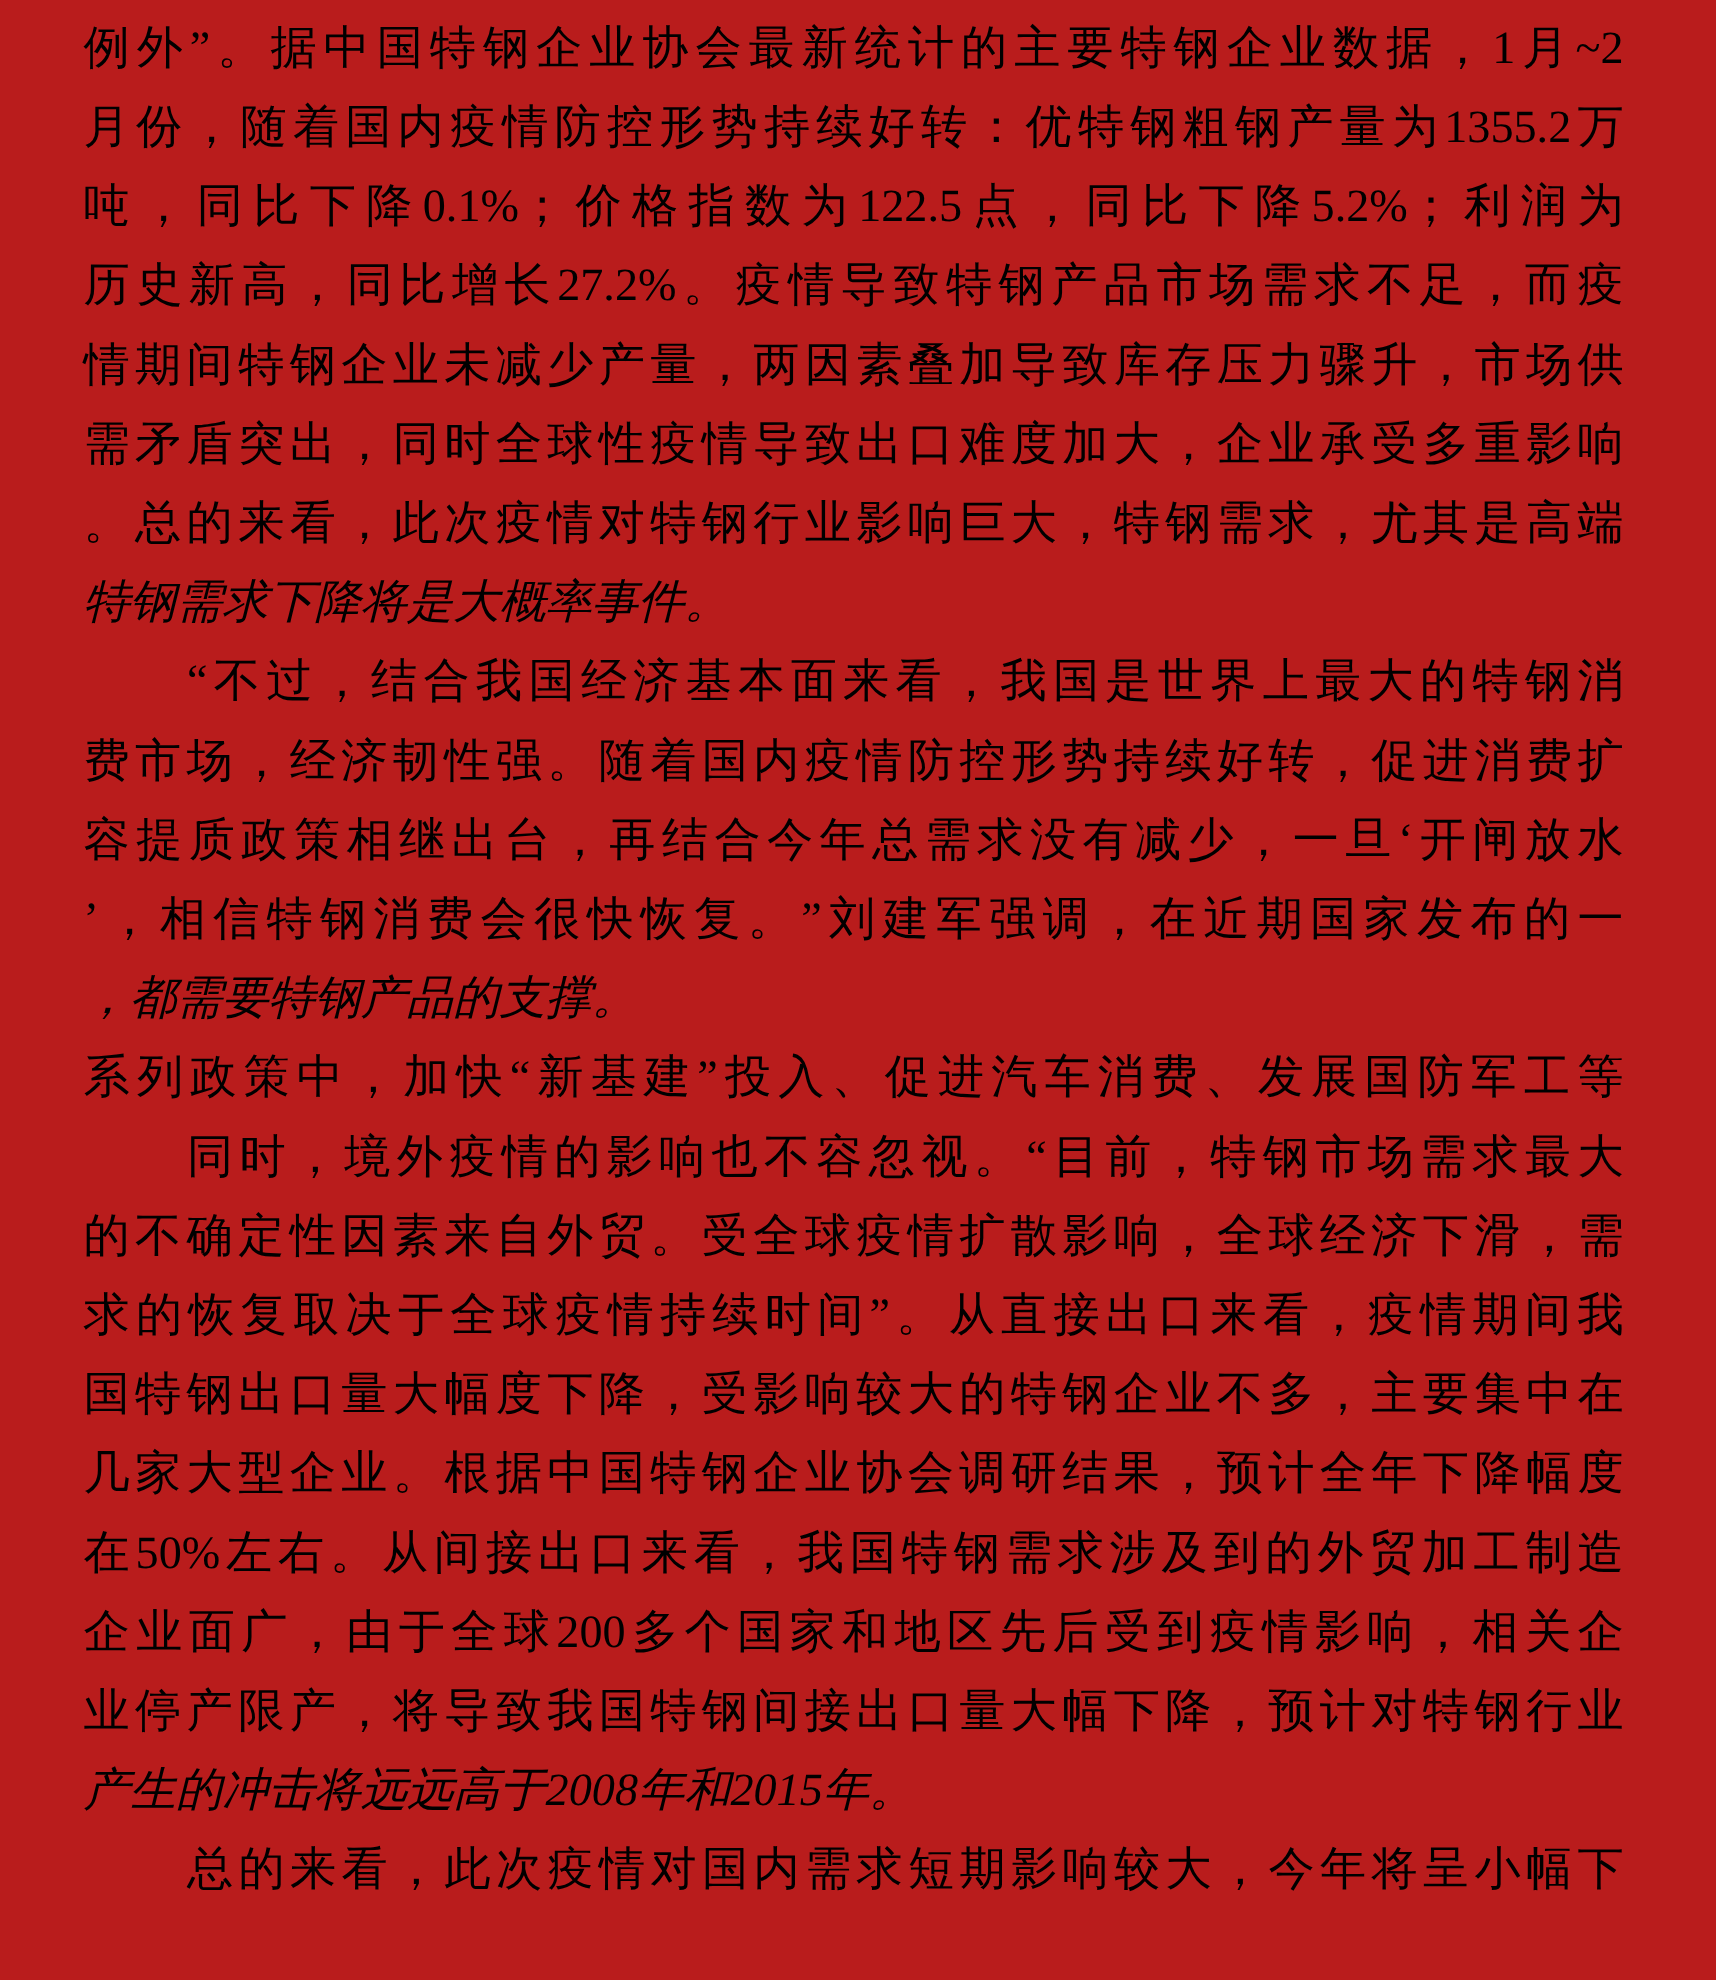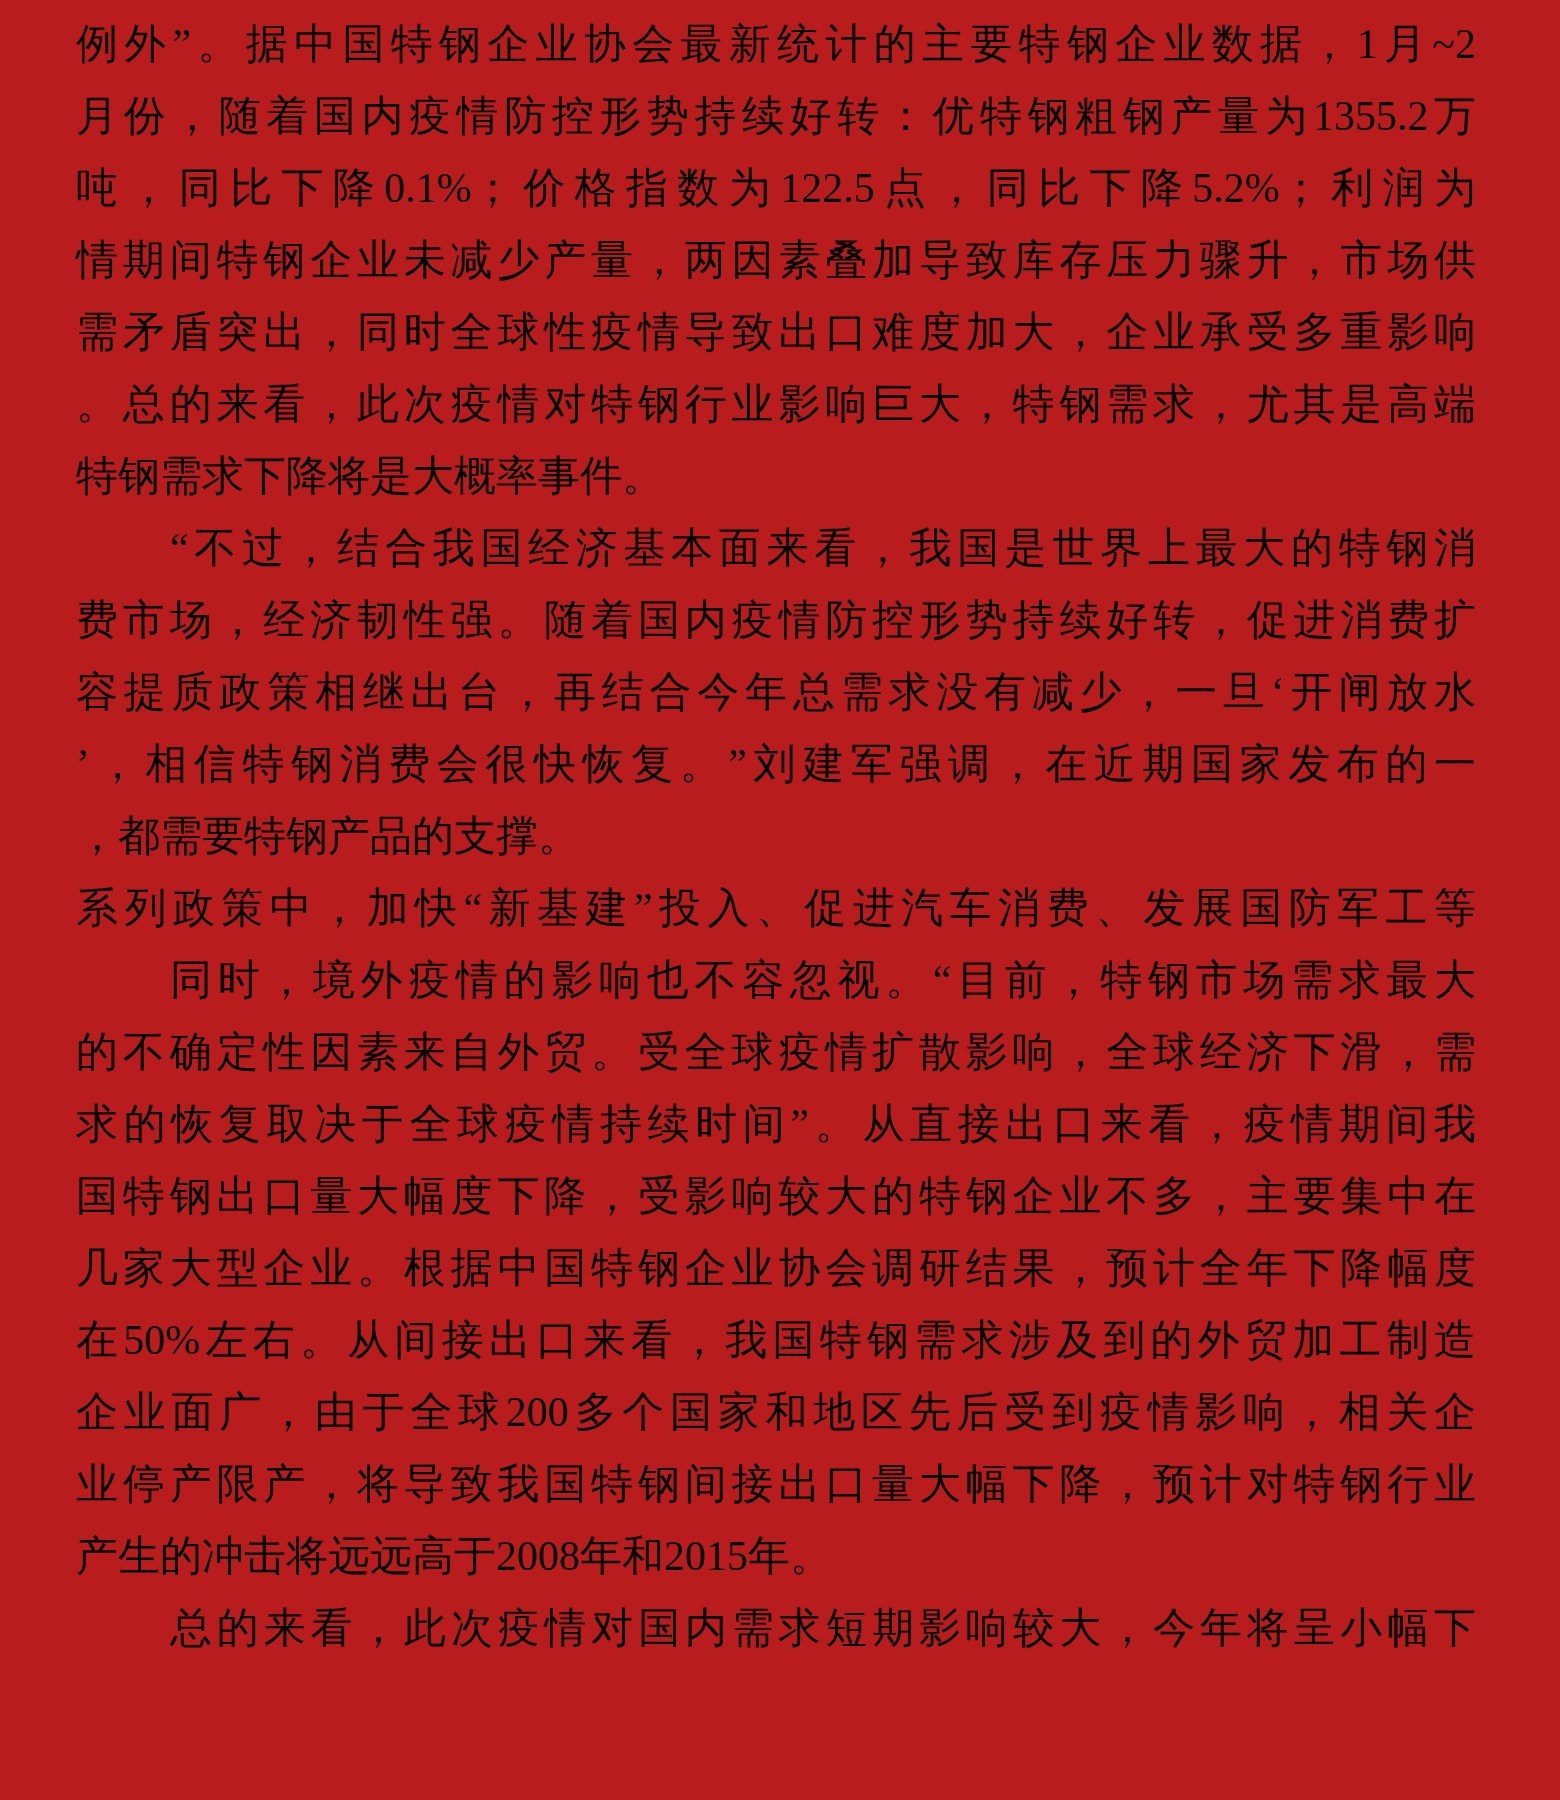--- a/index.html
+++ b/index.html
@@ -47,6 +47,7 @@
     <div class="line">例外”。据中国特钢企业协会最新统计的主要特钢企业数据，1月~2</div>
     <div class="line">月份，随着国内疫情防控形势持续好转：优特钢粗钢产量为1355.2万</div>
     <div class="line">吨，同比下降0.1%；价格指数为122.5点，同比下降5.2%；利润为</div>
+    <div class="line">历史新高，同比增长27.2%。疫情导致特钢产品市场需求不足，而疫</div>
     <div class="line">情期间特钢企业未减少产量，两因素叠加导致库存压力骤升，市场供</div>
     <div class="line">需矛盾突出，同时全球性疫情导致出口难度加大，企业承受多重影响</div>
     <div class="line">。总的来看，此次疫情对特钢行业影响巨大，特钢需求，尤其是高端</div>

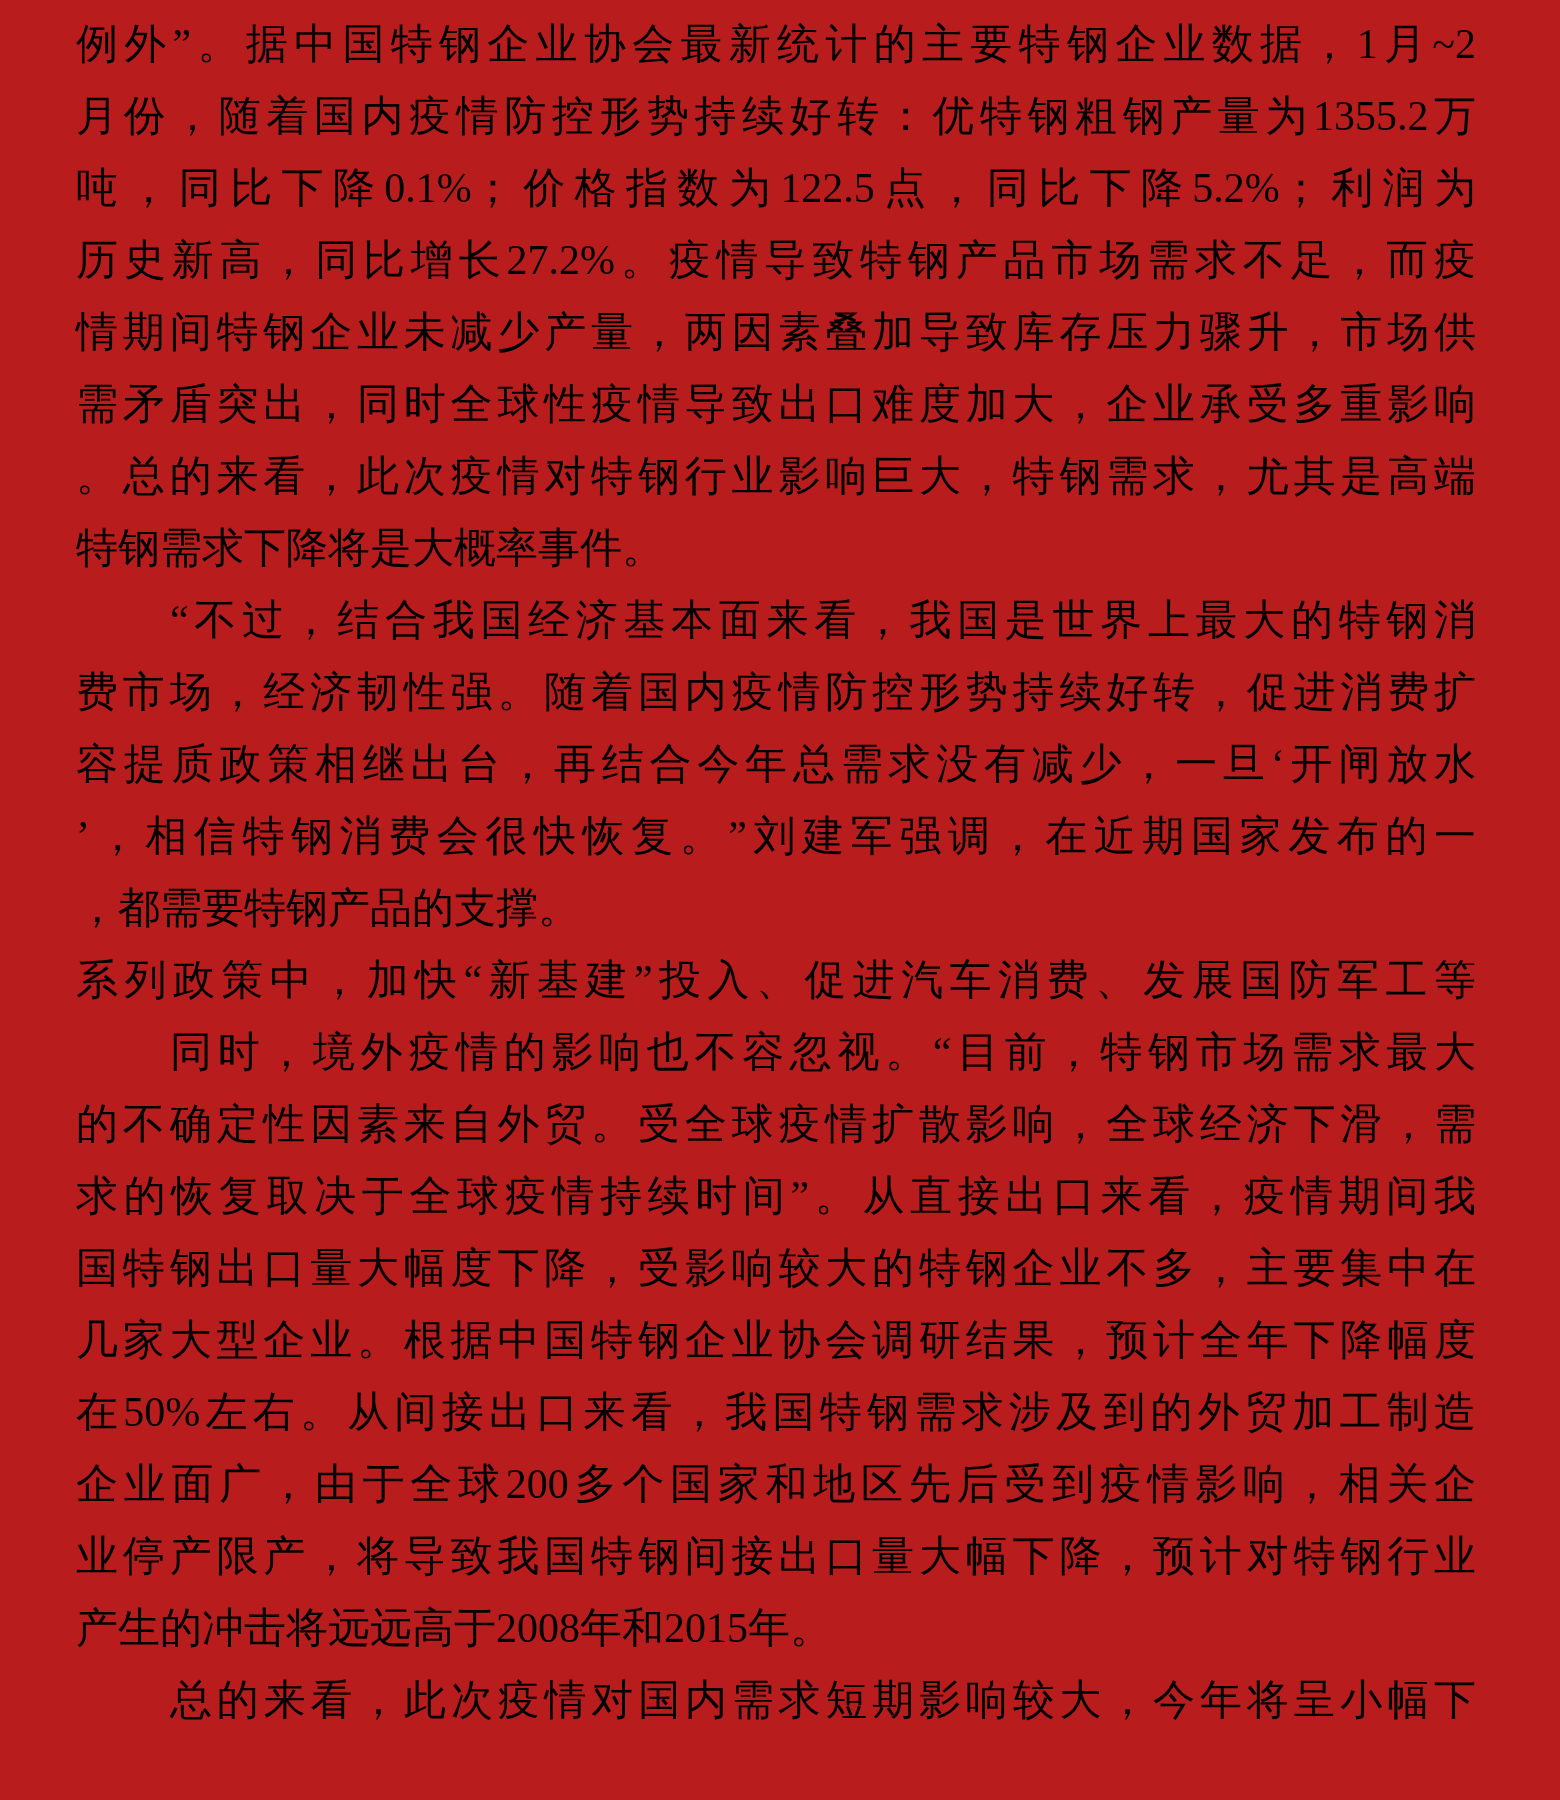--- a/index.html
+++ b/index.html
@@ -34,6 +34,7 @@
   .line.end {
     text-align: right;
     text-align-last: left;
+    font-style: italic;
   }
   .line.indent {
     text-indent: 94px;

